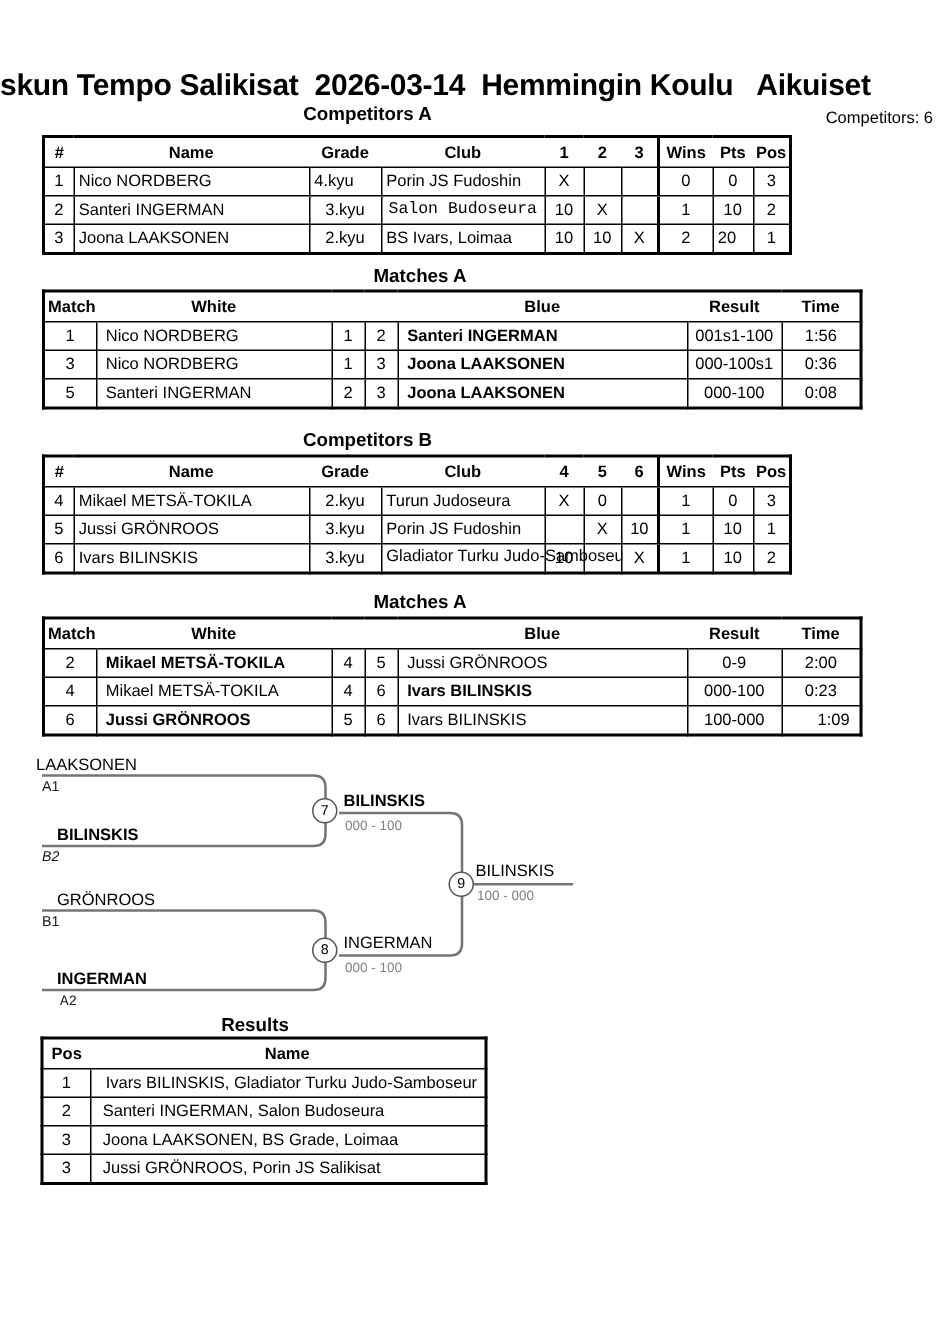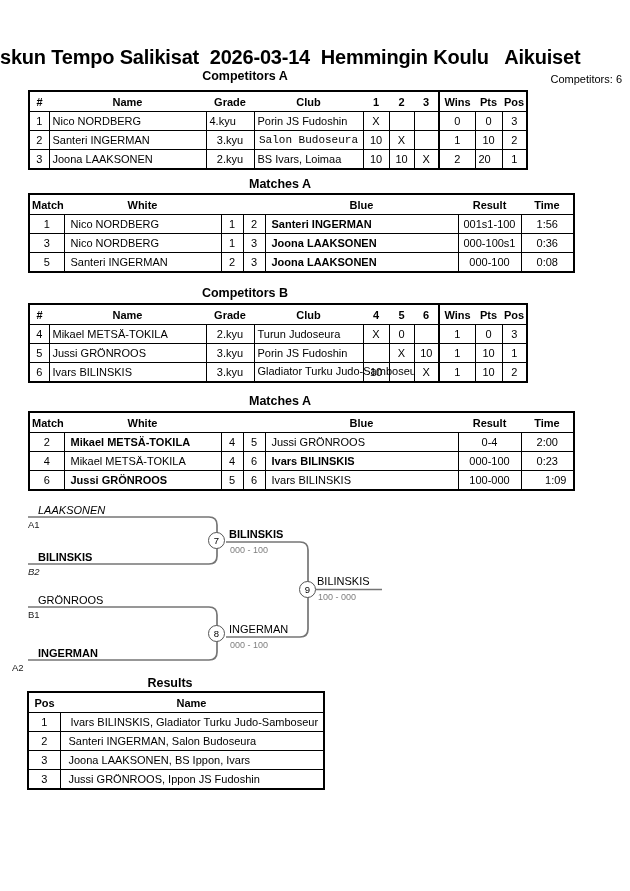--- a/index.html
+++ b/index.html
@@ -264,7 +264,7 @@
           <td style="text-align: center;">4</td>
           <td style="text-align: center;">5</td>
           <td style="text-align: left;">Jussi GRÖNROOS</td>
-          <td style="text-align: center;">0-4</td>
+          <td style="text-align: center;">0-9</td>
           <td style="text-align: center;">2:00</td>
         </tr>
         <tr>

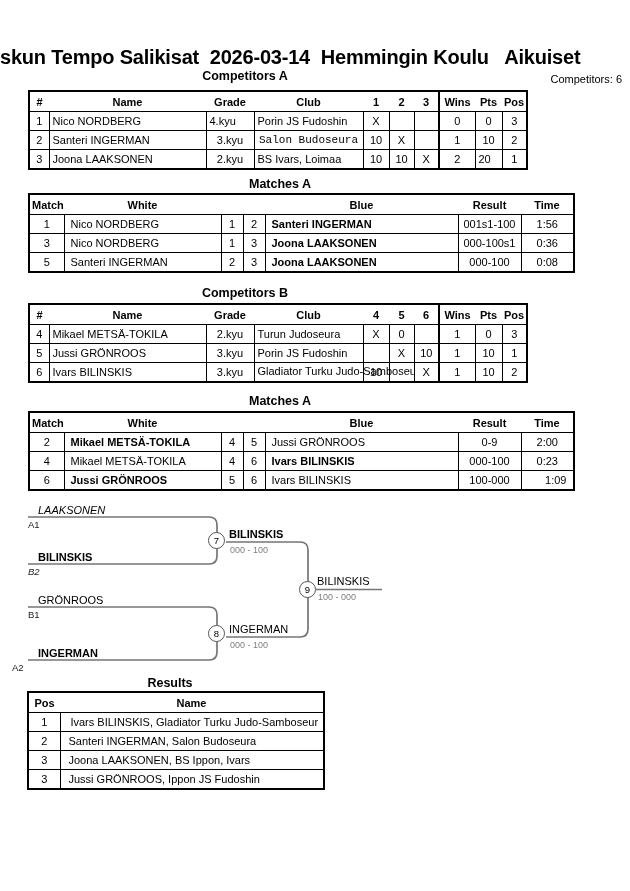--- a/index.html
+++ b/index.html
@@ -296,7 +296,7 @@
       <path d="M316,92.5 H382" fill="none" stroke="#757575" stroke-width="1.7"></path>
     </svg>
 
-    <div class="bk-name" style="left:38px;top:7px;font-style:italic;">LAAKSONEN</div>
+    <div class="bk-name" style="left:24px;top:7px;">LAAKSONEN</div>
     <div class="bk-seed" style="left:28px;top:22px;">A1</div>
     <div class="bk-name b" style="left:38px;top:54px;">BILINSKIS</div>
     <div class="bk-seed" style="left:28px;top:69px;font-style:italic;">B2</div>

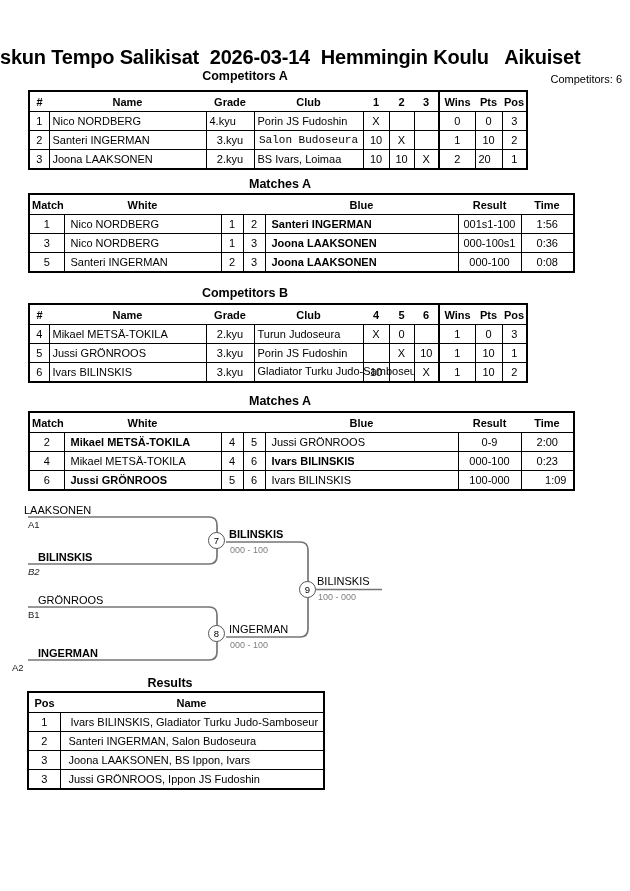--- a/index.html
+++ b/index.html
@@ -303,7 +303,7 @@
     <div class="bk-name" style="left:38px;top:97px;">GRÖNROOS</div>
     <div class="bk-seed" style="left:28px;top:112px;">B1</div>
     <div class="bk-name b" style="left:38px;top:150px;">INGERMAN</div>
-    <div class="bk-seed" style="left:12px;top:165px;">A2</div>
+    <div class="bk-seed" style="left:40px;top:165px;font-family:Liberation Mono, monospace;">A2</div>
 
     <div class="node" style="left:208px;top:35px;">7</div>
     <div class="bk-name b" style="left:229px;top:31px;">BILINSKIS</div>

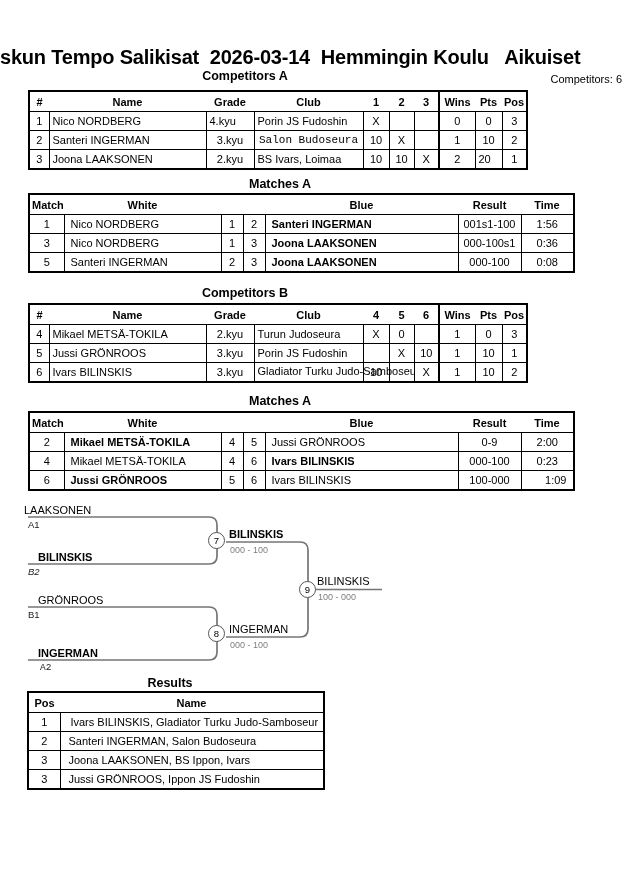--- a/index.html
+++ b/index.html
@@ -342,7 +342,7 @@
         </tr>
         <tr>
           <td style="text-align: center;">3</td>
-          <td style="text-align: left;">Joona LAAKSONEN, BS Ippon, Ivars</td>
+          <td style="text-align: left;">Joona LAAKSONEN, BS Grade, Loimaa</td>
         </tr>
         <tr>
           <td style="text-align: center;">3</td>

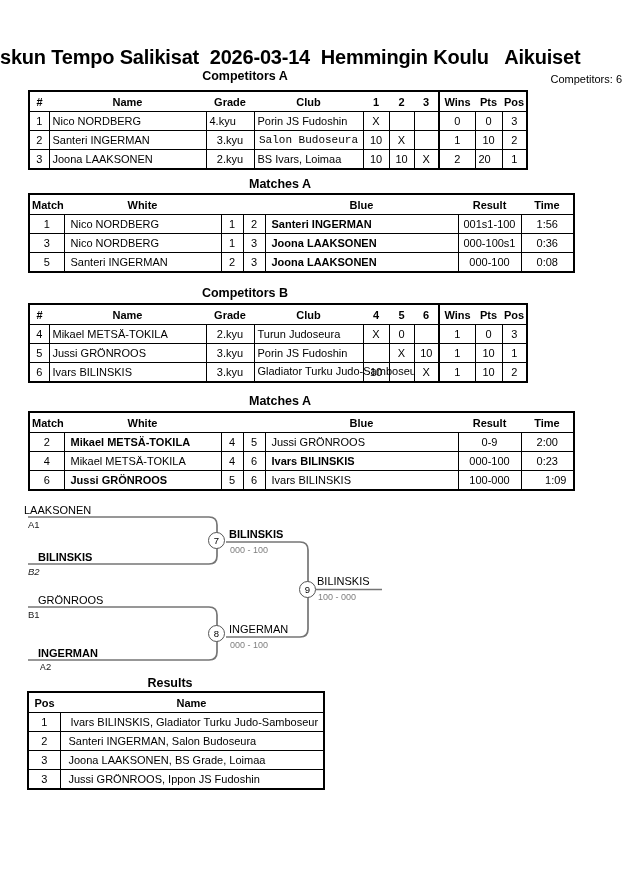--- a/index.html
+++ b/index.html
@@ -346,7 +346,7 @@
         </tr>
         <tr>
           <td style="text-align: center;">3</td>
-          <td style="text-align: left;">Jussi GRÖNROOS, Ippon JS Fudoshin</td>
+          <td style="text-align: left;">Jussi GRÖNROOS, Porin JS Salikisat</td>
         </tr>
       </tbody>
   </table>

